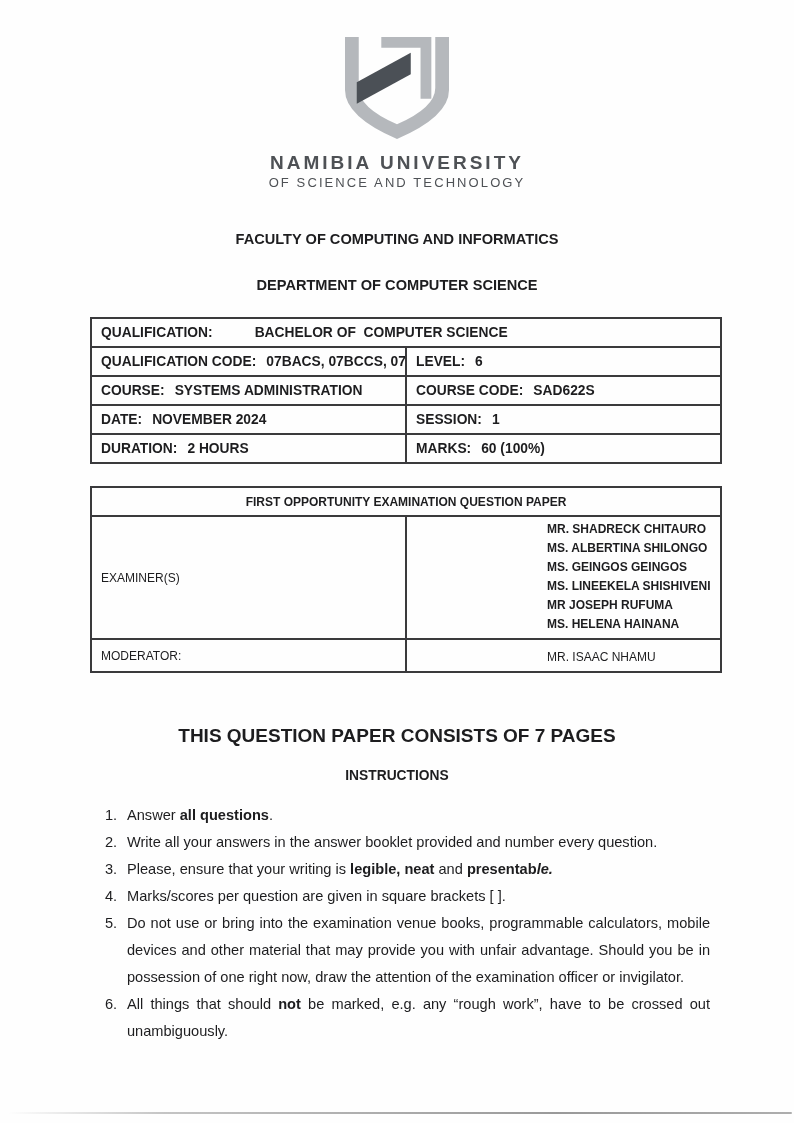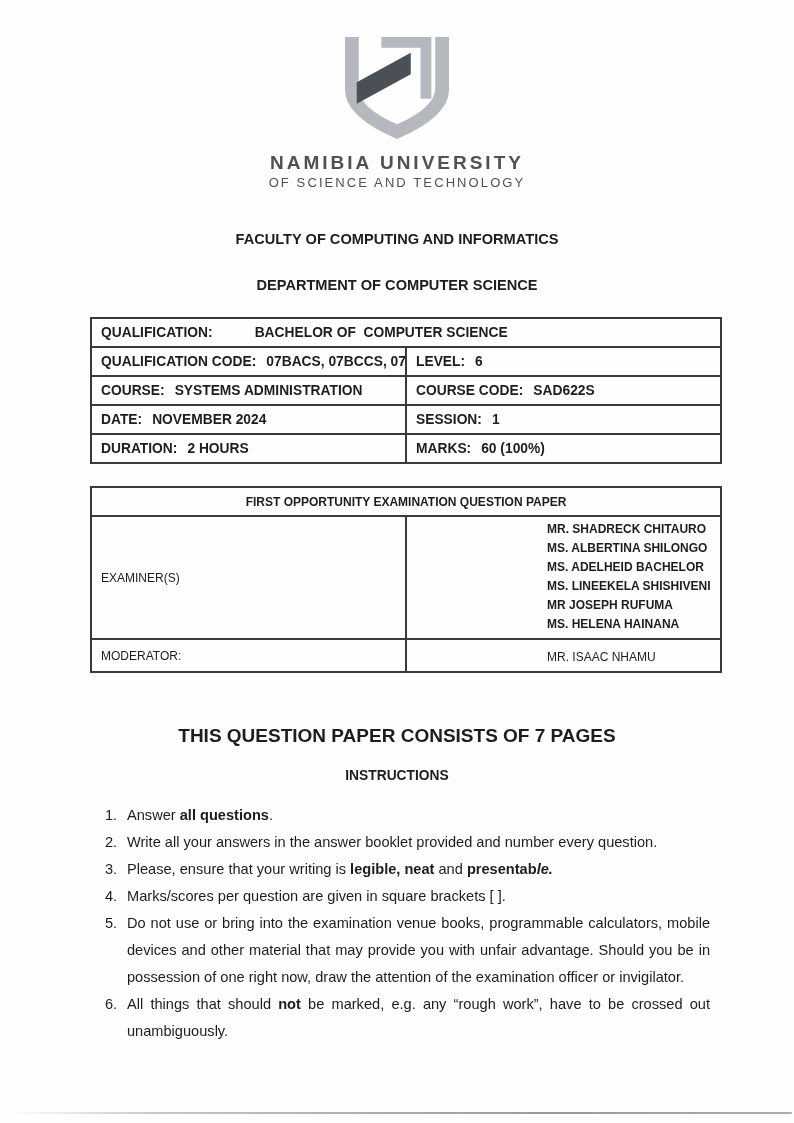--- a/index.html
+++ b/index.html
@@ -119,7 +119,7 @@
       <td class="names-cell">
         <div class="examiner-name">MR. SHADRECK CHITAURO</div>
         <div class="examiner-name">MS. ALBERTINA SHILONGO</div>
-        <div class="examiner-name">MS. ADELHEID BACHELOR</div>
+        <div class="examiner-name">MS. GEINGOS GEINGOS</div>
         <div class="examiner-name">MS. LINEEKELA SHISHIVENI</div>
         <div class="examiner-name">MR JOSEPH RUFUMA</div>
         <div class="examiner-name">MS. HELENA HAINANA</div>

